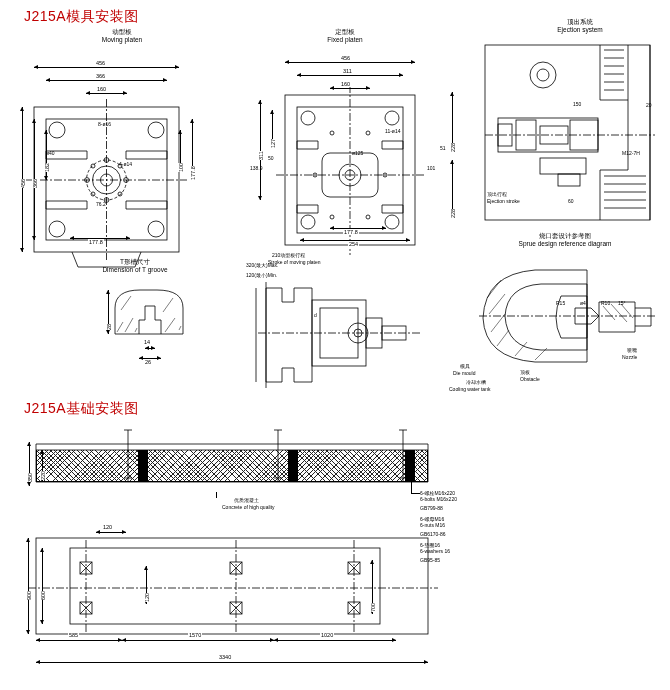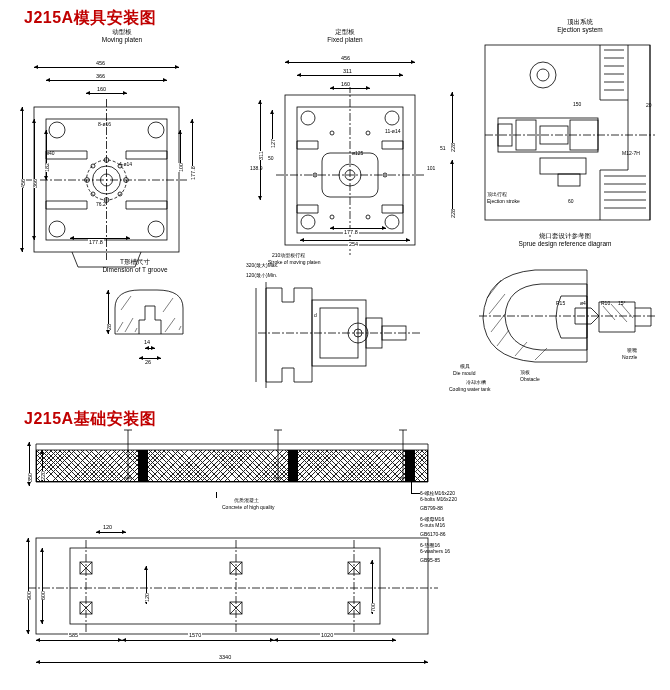--- a/index.html
+++ b/index.html
@@ -13,7 +13,7 @@
   }
   .root{position:relative;width:670px;height:690px;}
   .abs{position:absolute;}
-  .ttl{color:#c00000;font-weight:bold;font-size:16px;letter-spacing:.5px;}
+  .ttl{color:#c00000;font-weight:normal;font-size:14px;letter-spacing:.5px;}
   .cap{font-size:6.5px;line-height:7.5px;text-align:center;white-space:nowrap;}
   .lbl2{font-size:5px;line-height:6px;white-space:nowrap;}
   .xhatch{

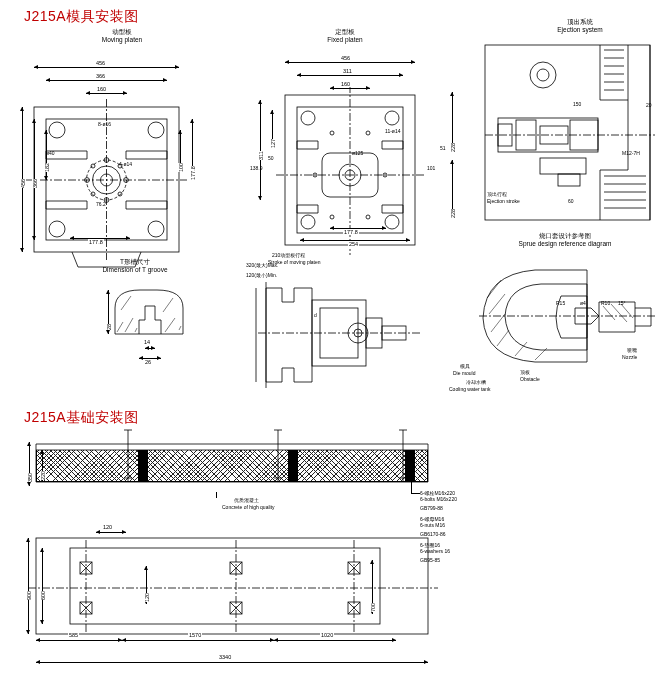--- a/index.html
+++ b/index.html
@@ -344,7 +344,7 @@
   <div class="abs lbl2" style="left:627px;top:347px;">喷嘴</div>
   <div class="abs lbl2" style="left:622px;top:354px;">Nozzle</div>
 
-  <div class="abs ttl" style="left:24px;top:409px;">J215A基础安装图</div>
+  <div class="abs ttl" style="left:24px;top:400px;">J215A基础安装图</div>
 
   <div class="abs" style="left:18px;top:420px;width:430px;height:70px;">
     <svg width="430" height="70" viewBox="0 0 430 70">

